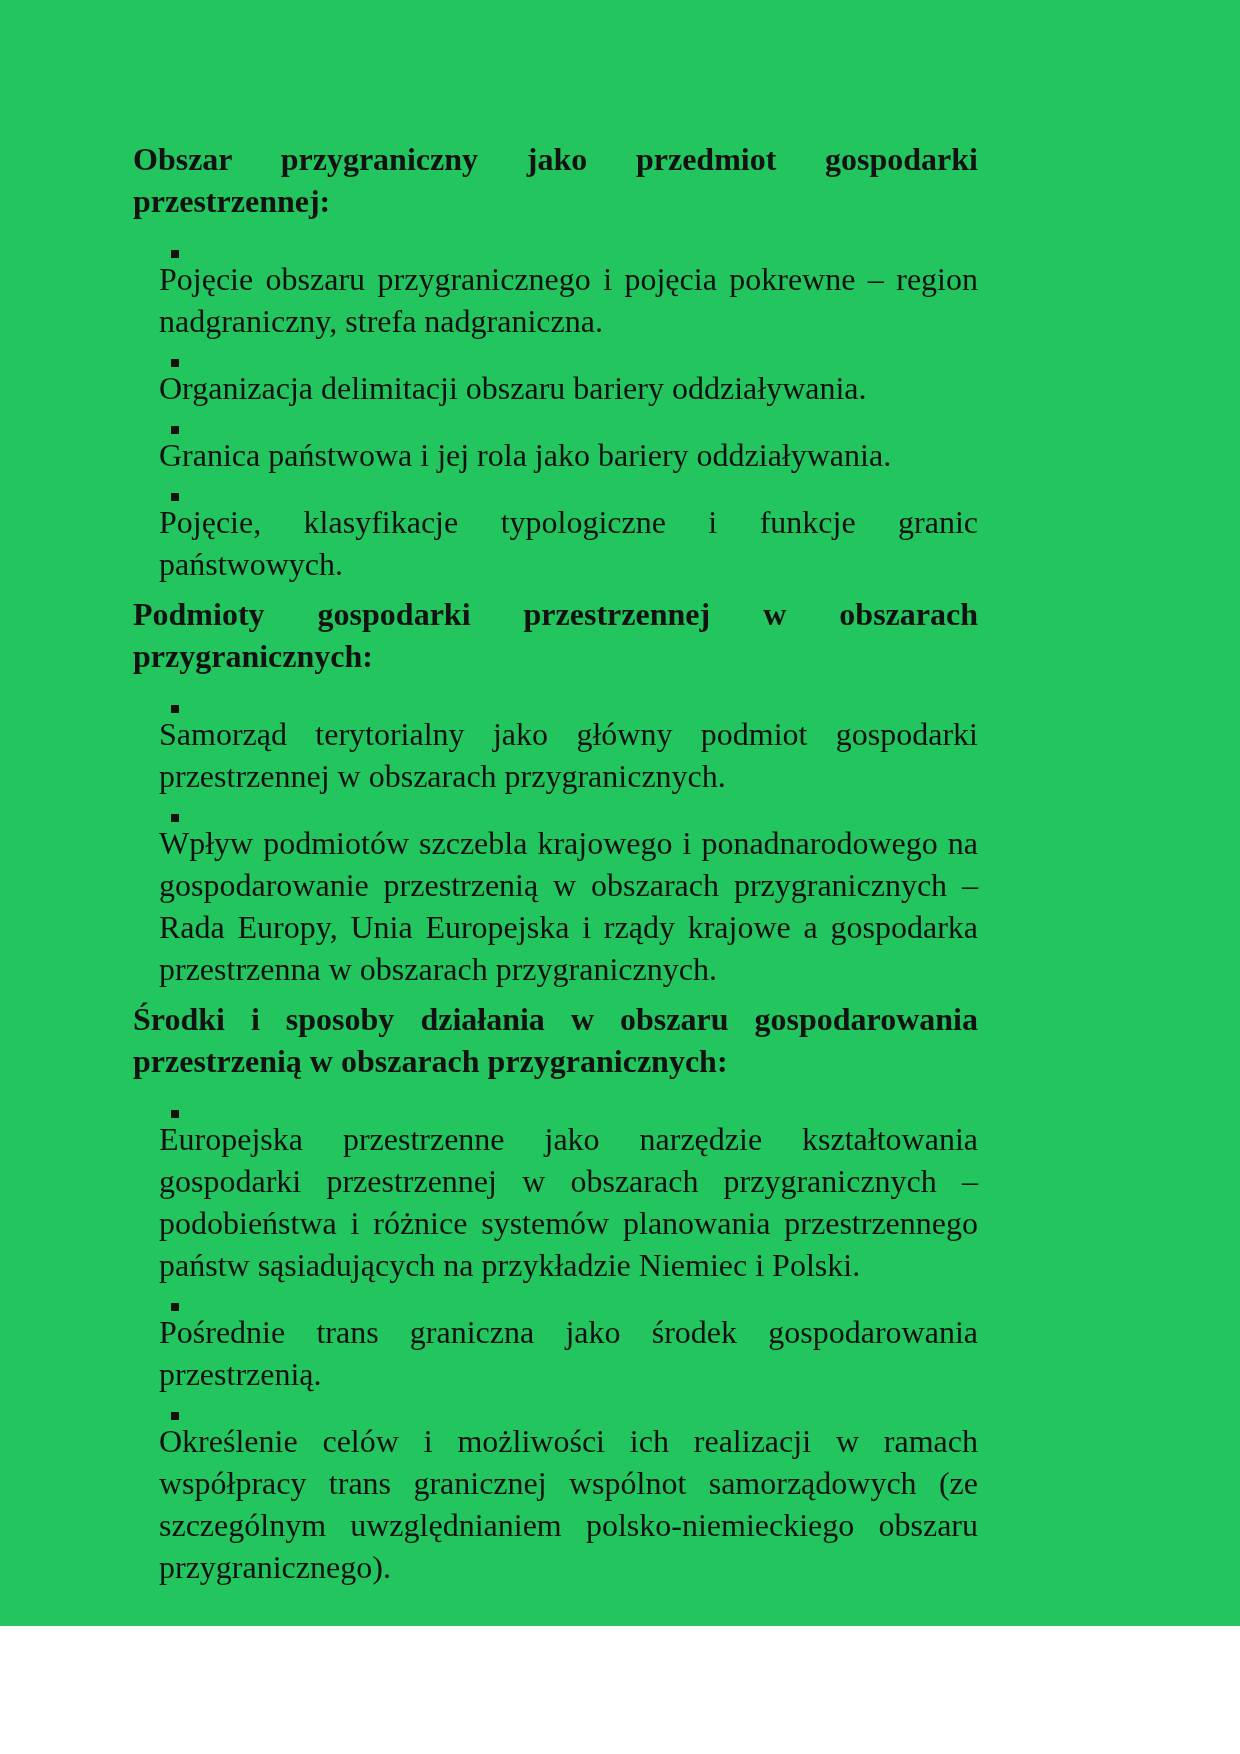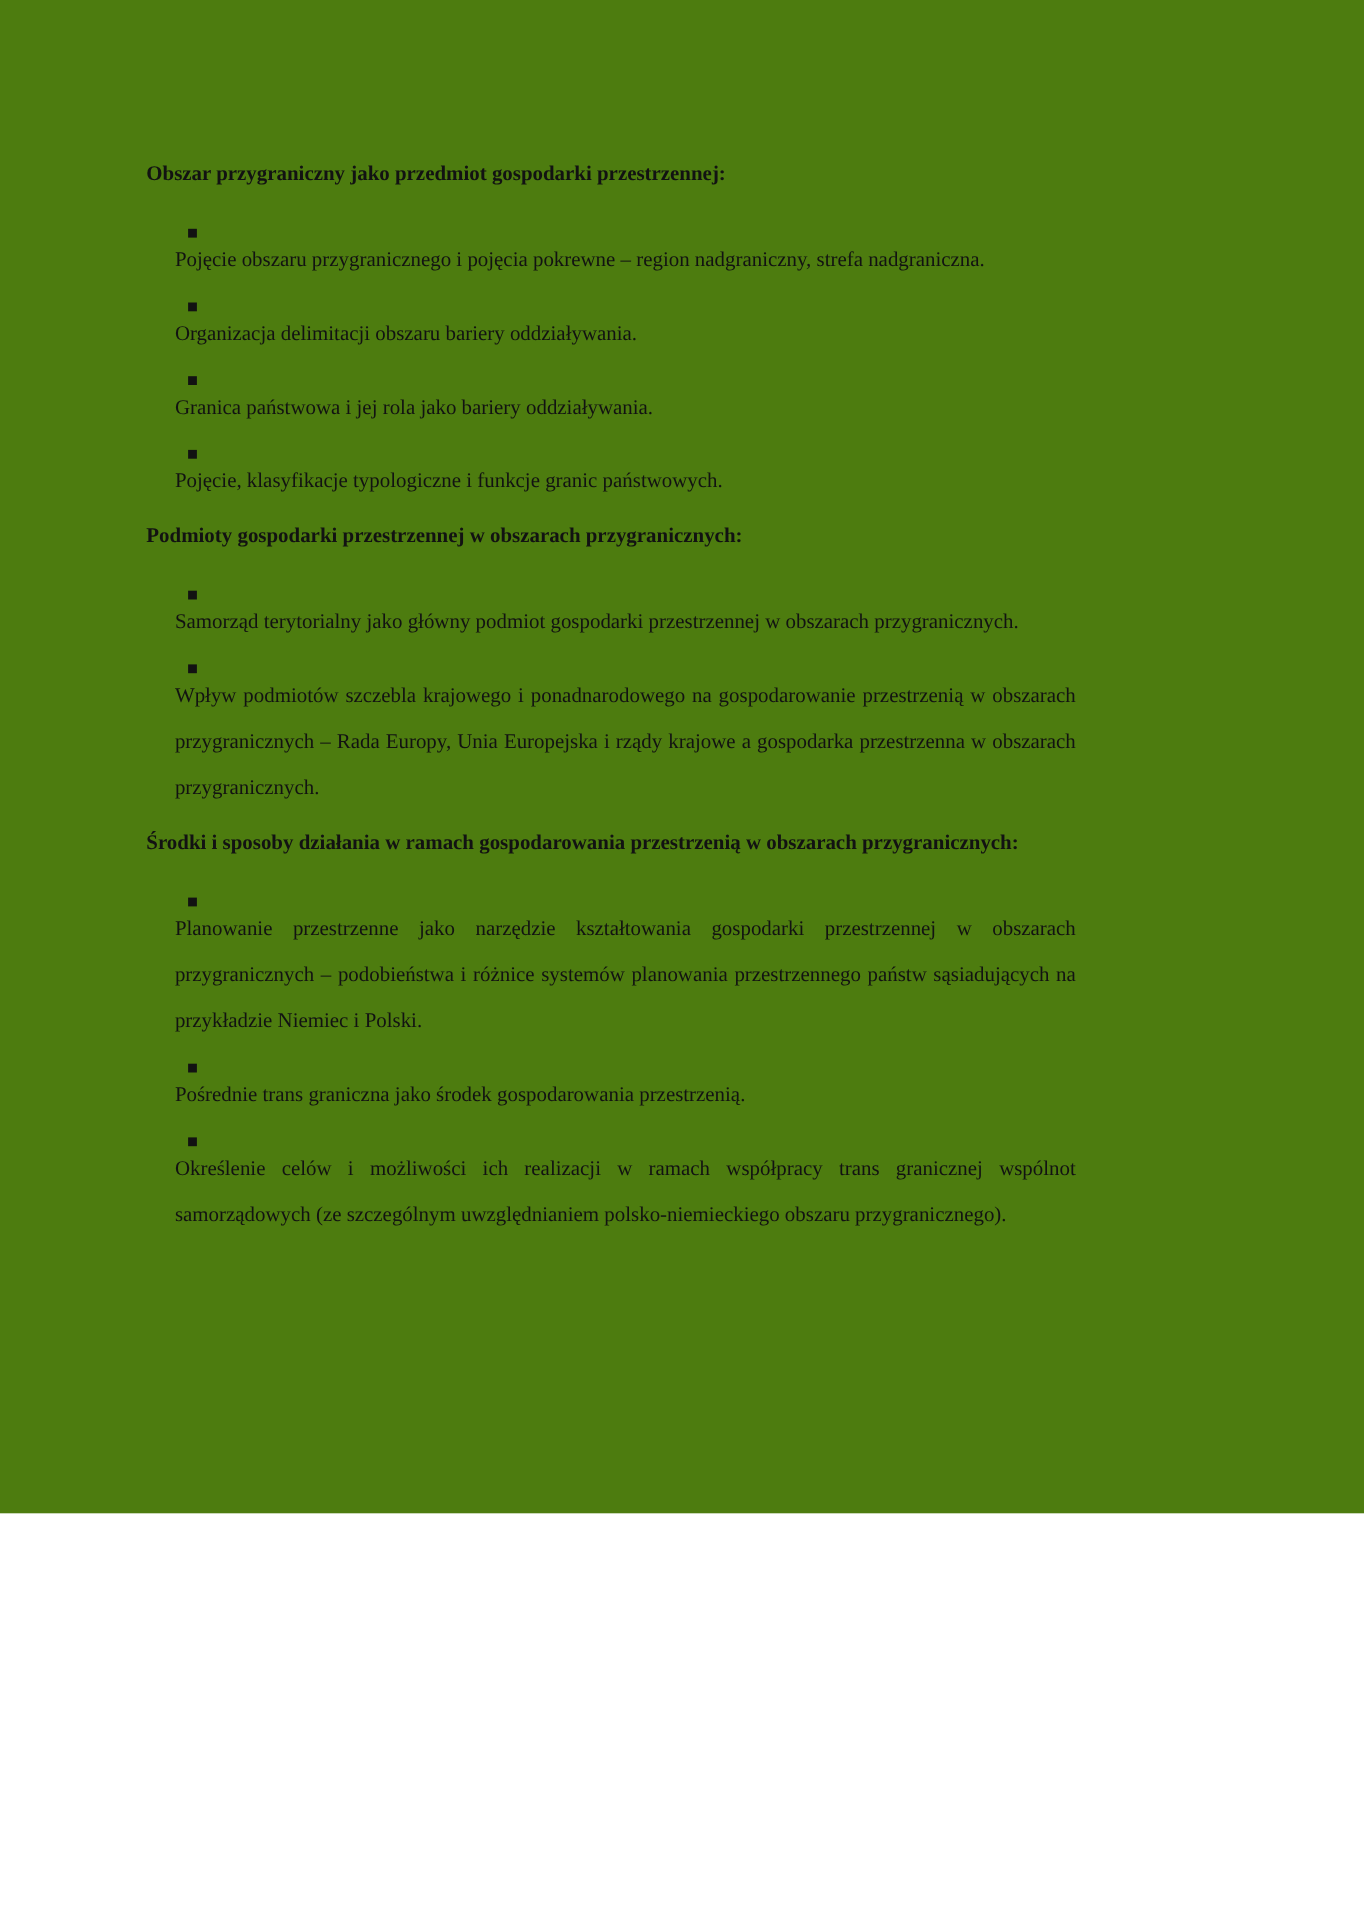--- a/index.html
+++ b/index.html
@@ -10,13 +10,13 @@
   .page {
     position: relative;
     width: 1240px;
-    height: 1376px;
-    background: #4d7c0f;
+    height: 1626px;
+    background: #22c55e;
     box-sizing: border-box;
     padding: 138px 262px 60px 133px;
     font-family: "Liberation Serif", "DejaVu Serif", serif;
     color: #121212;
-    font-size: 19px;
+    font-size: 32px;
     line-height: 42px;
     overflow: hidden;
   }

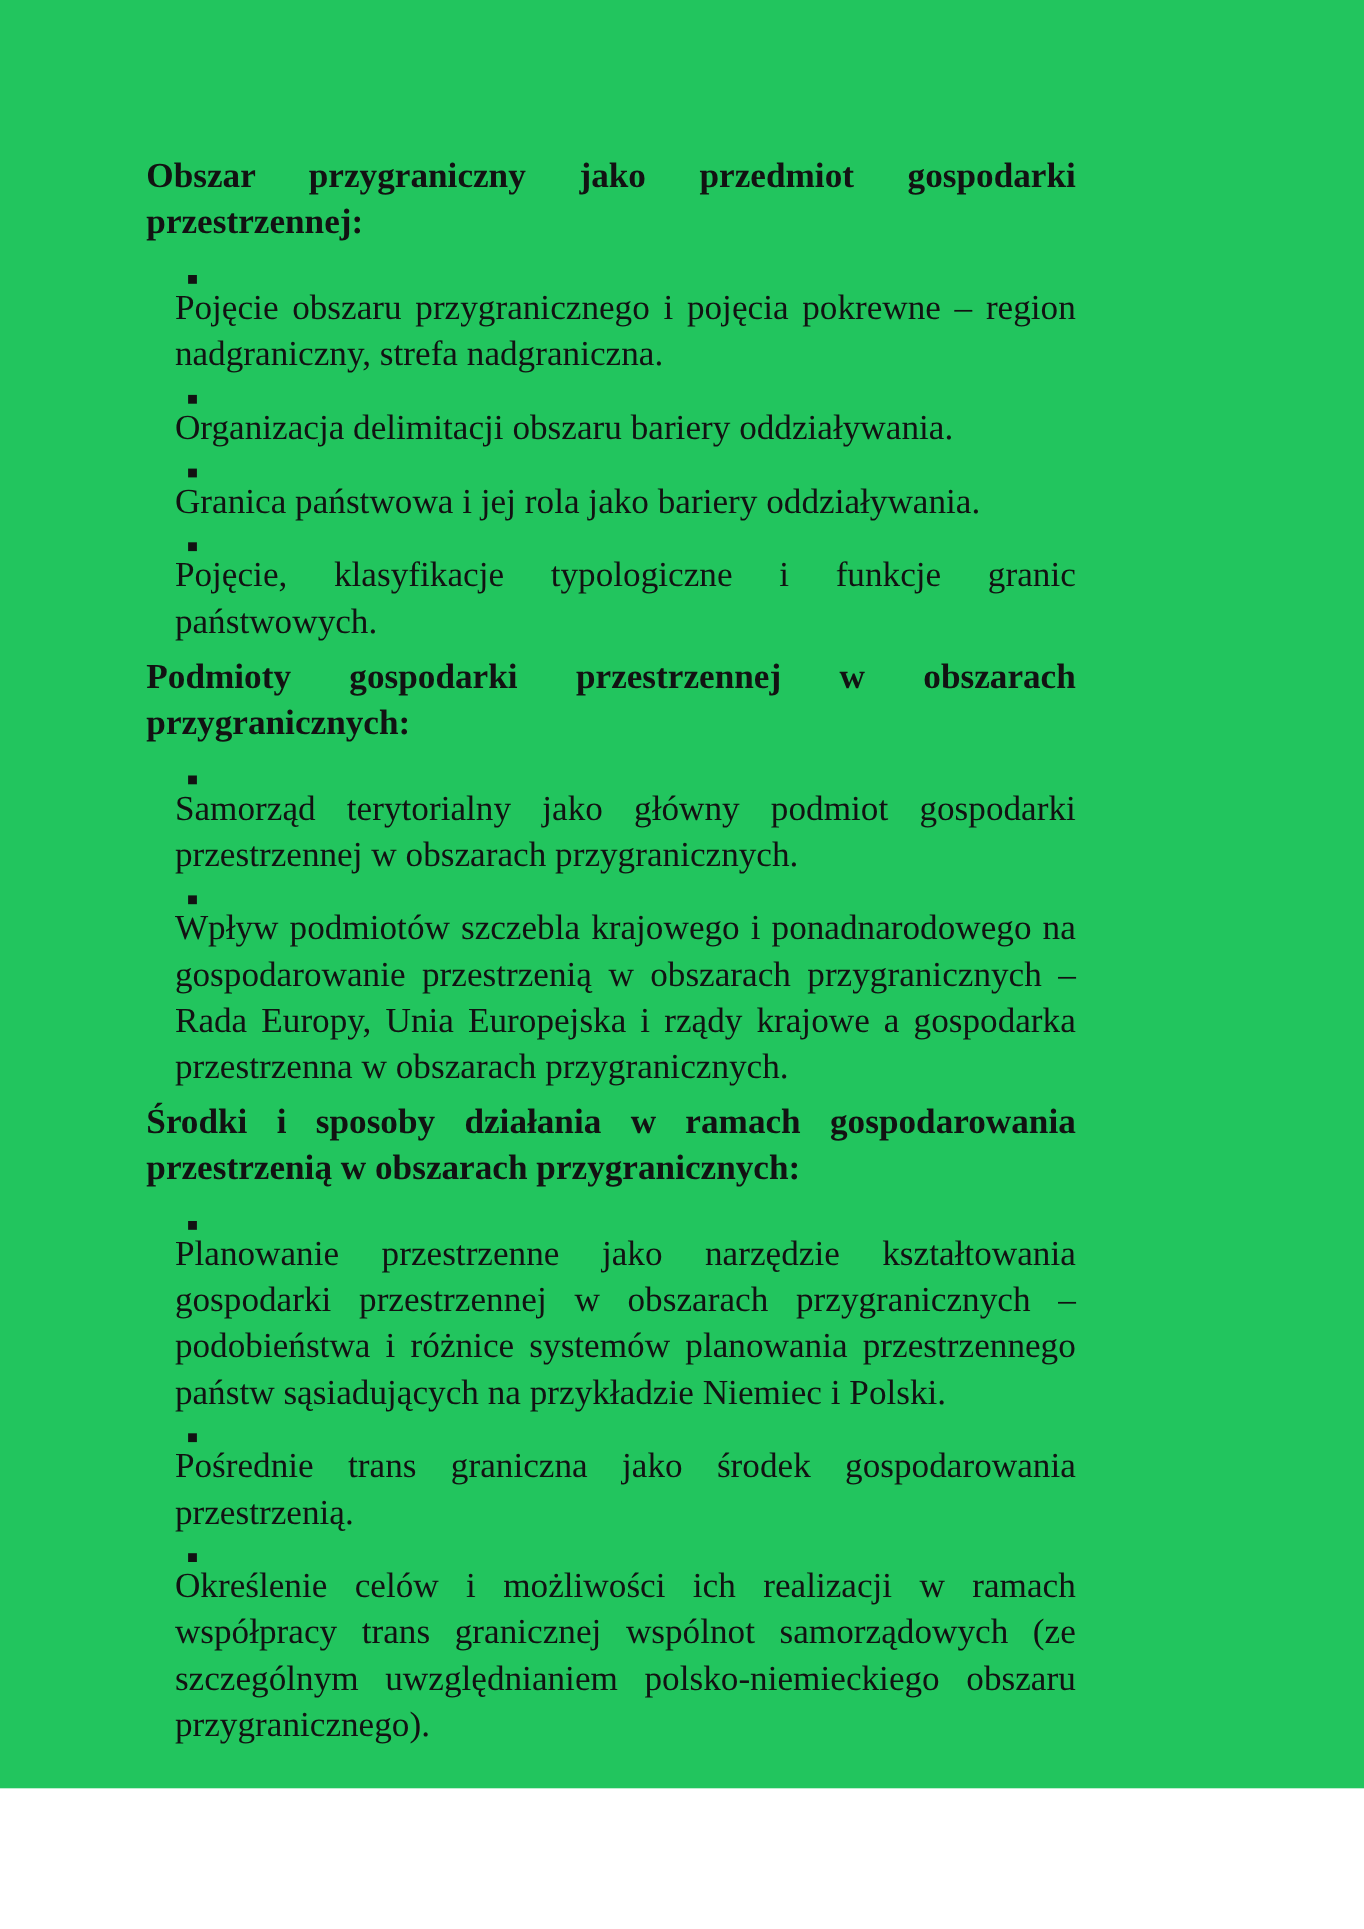--- a/index.html
+++ b/index.html
@@ -93,7 +93,7 @@
   </section>
 
   <section class="doc-section">
-    <p class="heading">Środki i sposoby działania w ramach gospodarowania przestrzenią w obszarach przygranicznych:</p>
+    <p class="heading">Środki i sposoby działania w obszaru gospodarowania przestrzenią w obszarach przygranicznych:</p>
     <ul class="bullets">
       <li class="bullet-item">
         <span class="bullet-marker"></span>

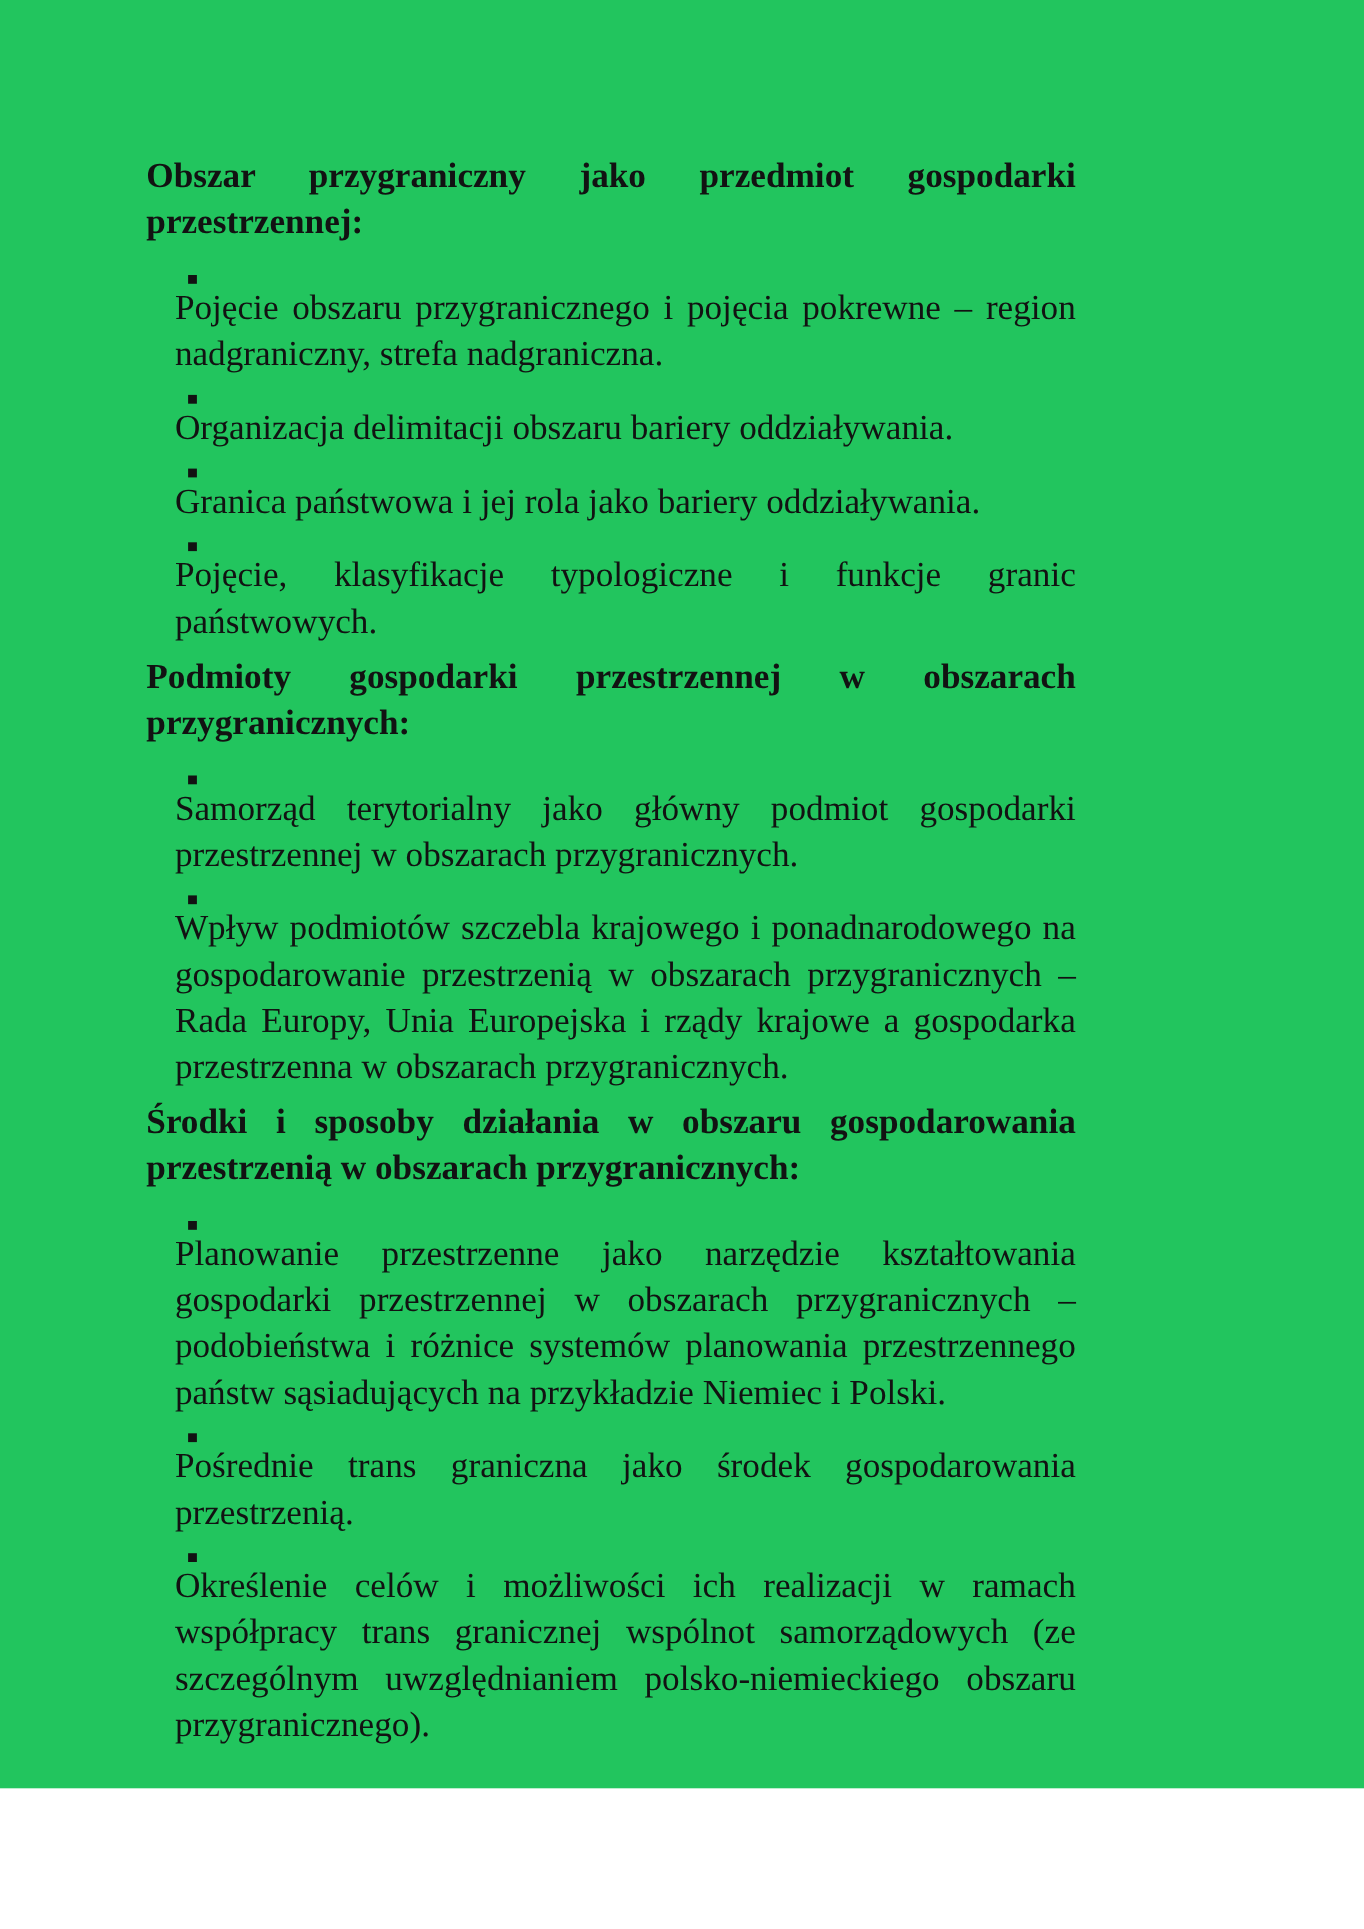--- a/index.html
+++ b/index.html
@@ -97,7 +97,7 @@
     <ul class="bullets">
       <li class="bullet-item">
         <span class="bullet-marker"></span>
-        <span class="bullet-text">Planowanie przestrzenne jako narzędzie kształtowania gospodarki przestrzennej w obszarach przygranicznych – podobieństwa i różnice systemów planowania przestrzennego państw sąsiadujących na przykładzie Niemiec i Polski.</span>
+        <span class="bullet-text">Europejska przestrzenne jako narzędzie kształtowania gospodarki przestrzennej w obszarach przygranicznych – podobieństwa i różnice systemów planowania przestrzennego państw sąsiadujących na przykładzie Niemiec i Polski.</span>
       </li>
       <li class="bullet-item">
         <span class="bullet-marker"></span>

